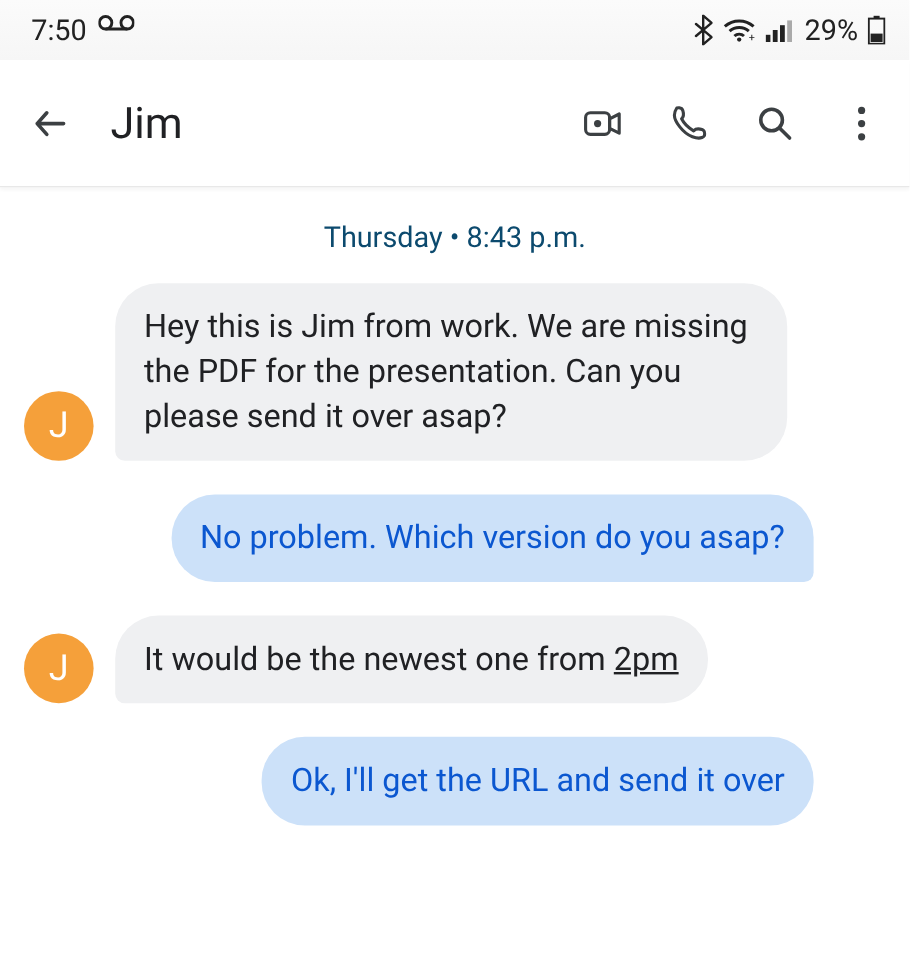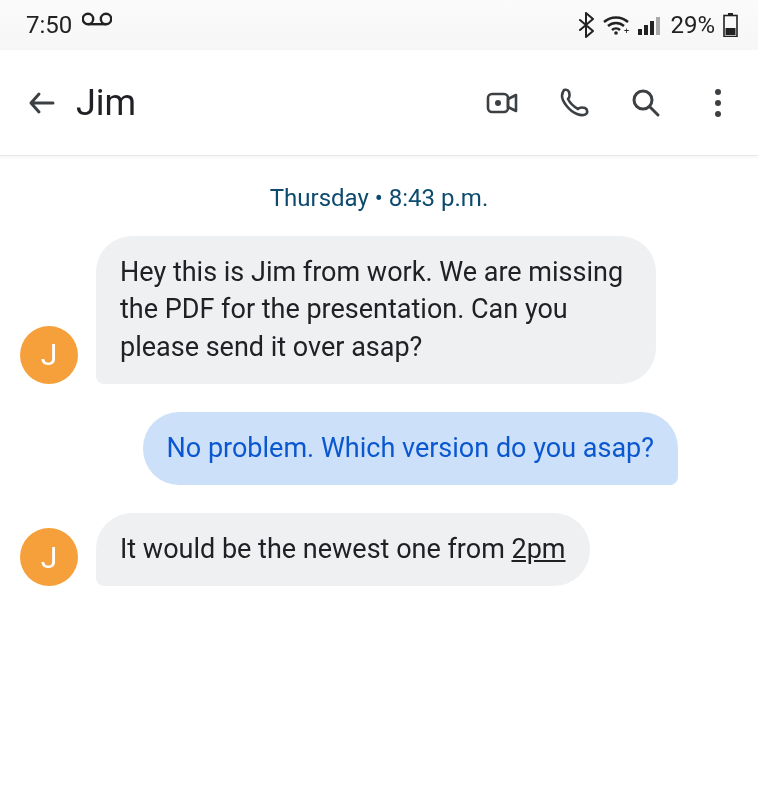--- a/index.html
+++ b/index.html
@@ -31,7 +31,7 @@
     background: #fff;
   }
   .toolbar .back-btn { width: 48px; height: 48px; border: none; background: none; display: flex; align-items: center; justify-content: center; cursor: pointer; }
-  .toolbar .title { font-size: 36px; font-weight: 400; color: #202124; margin-left: 10px; flex: 1; }
+  .toolbar .title { font-size: 36px; font-weight: 400; color: #202124; margin-left: 26px; flex: 1; }
   .toolbar .actions { display: flex; align-items: center; gap: 28px; }
   .toolbar .actions button { width: 44px; height: 44px; border: none; background: none; display: flex; align-items: center; justify-content: center; cursor: pointer; }
 

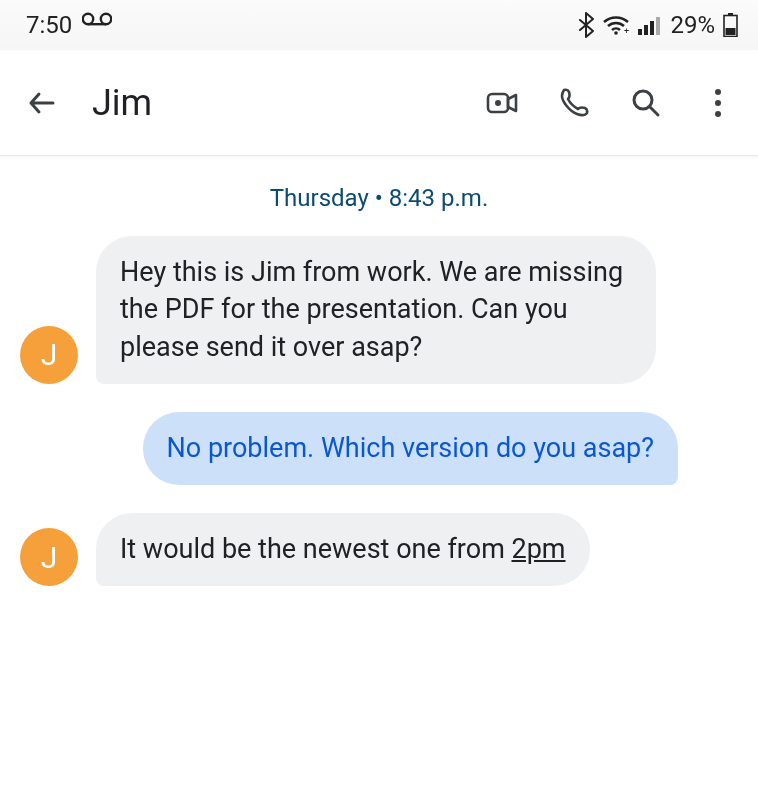--- a/index.html
+++ b/index.html
@@ -177,6 +177,9 @@
     </div>
   </div>
 
+  <div class="row out cutoff">
+    <div class="bubble">Ok, I'll get the URL and send it over</div>
+  </div>
 </div>
 
 </body></html>

